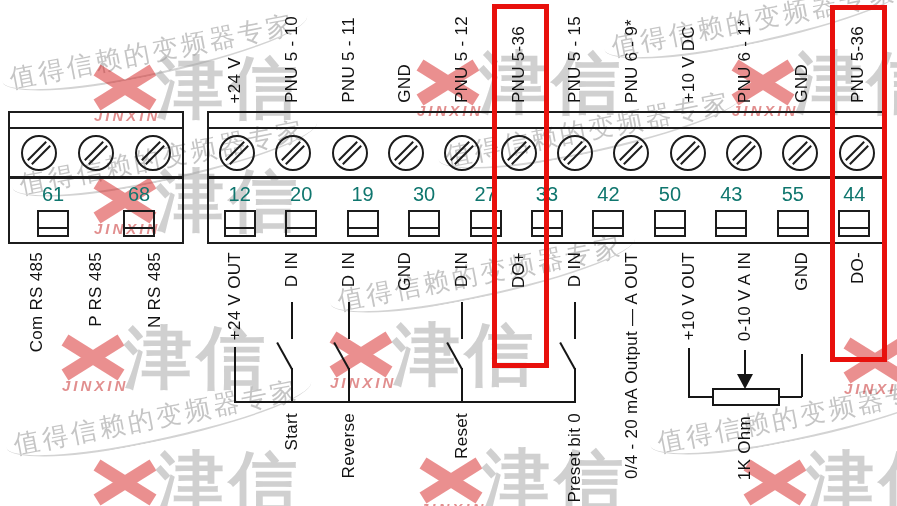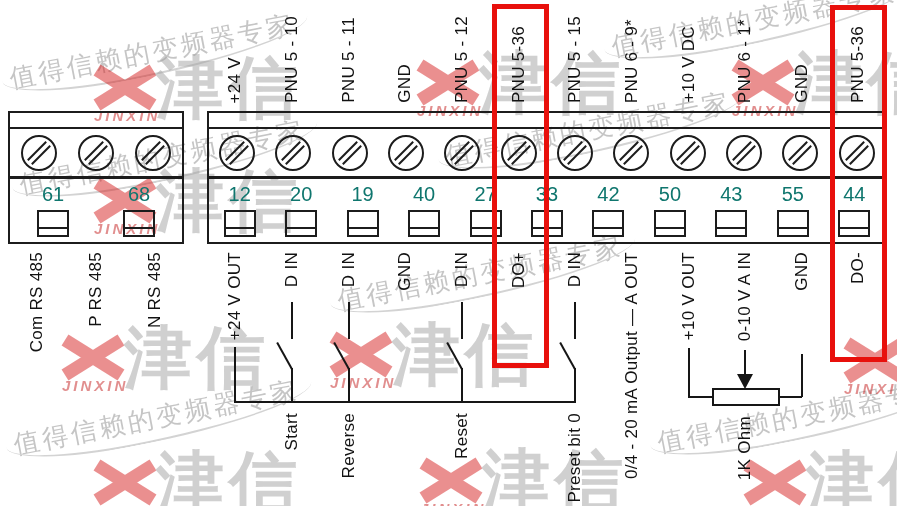--- a/index.html
+++ b/index.html
@@ -203,7 +203,7 @@
           <div class="sq"></div>
         </div>
       <div class="tcol">
-          <div class="tnum">40</div>
+          <div class="tnum">30</div>
           <div class="sq"></div>
         </div>
       <div class="tcol">

